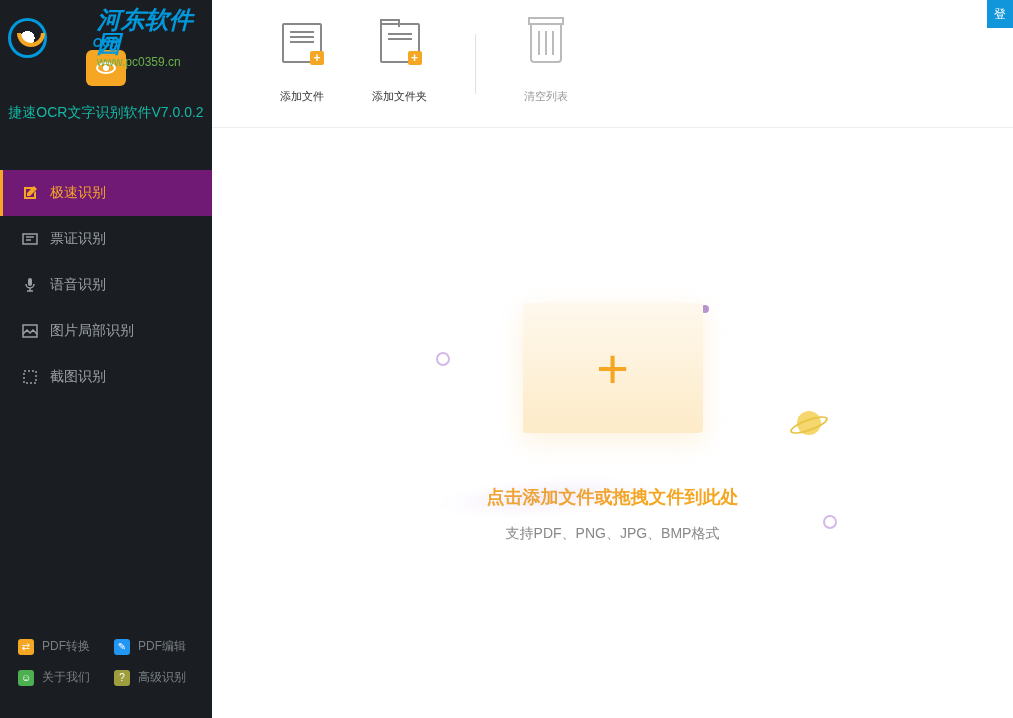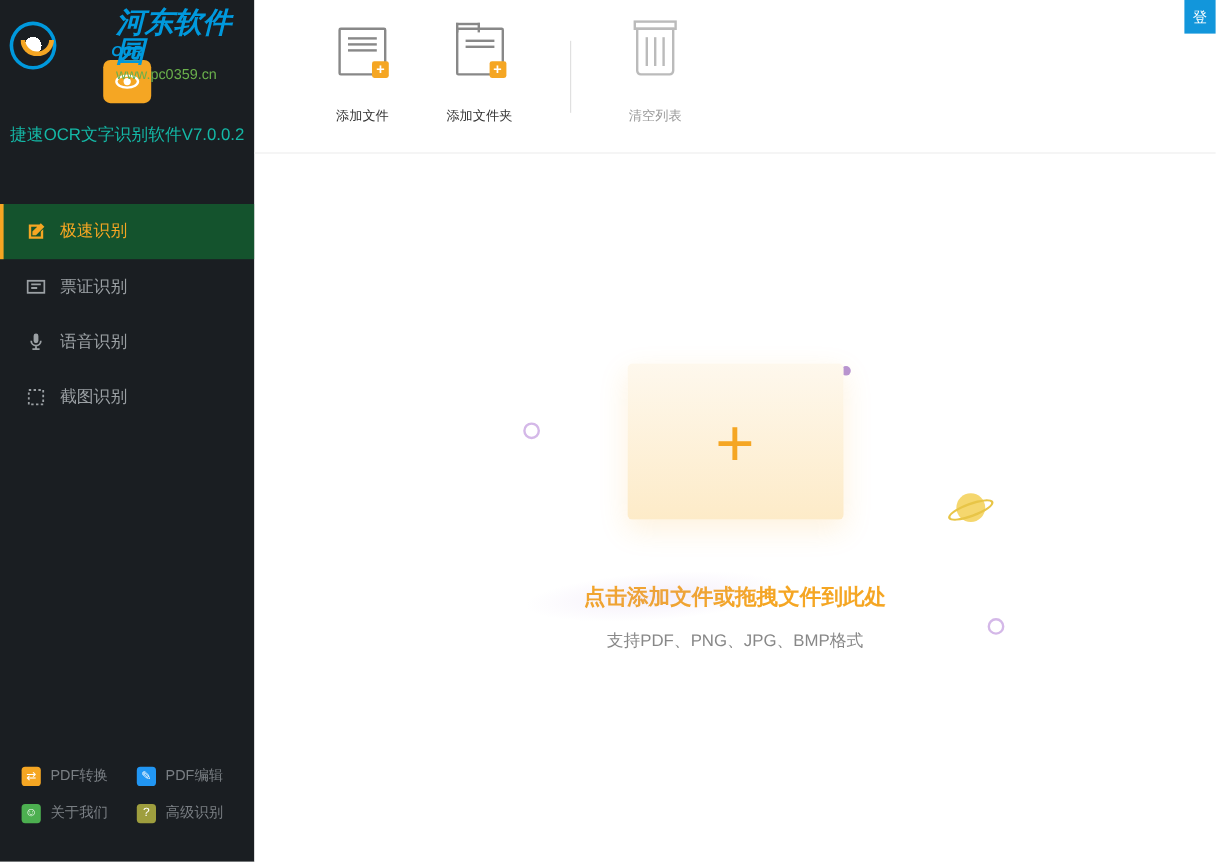--- a/index.html
+++ b/index.html
@@ -23,7 +23,7 @@
     
     .nav-menu { margin-top: 48px; flex: 1; }
     .nav-item { display: flex; align-items: center; height: 46px; padding-left: 22px; color: #9ba0a4; font-size: 14px; cursor: pointer; gap: 12px; }
-    .nav-item.active { background: #14532d; color: #f5a623; border-left: 3px solid #f5a623; padding-left: 19px; }
+    .nav-item.active { background: #701a75; color: #f5a623; border-left: 3px solid #f5a623; padding-left: 19px; }
     .nav-icon { width: 16px; height: 16px; display: flex; align-items: center; justify-content: center; }
     
     .bottom-links { padding: 12px 18px 18px; }

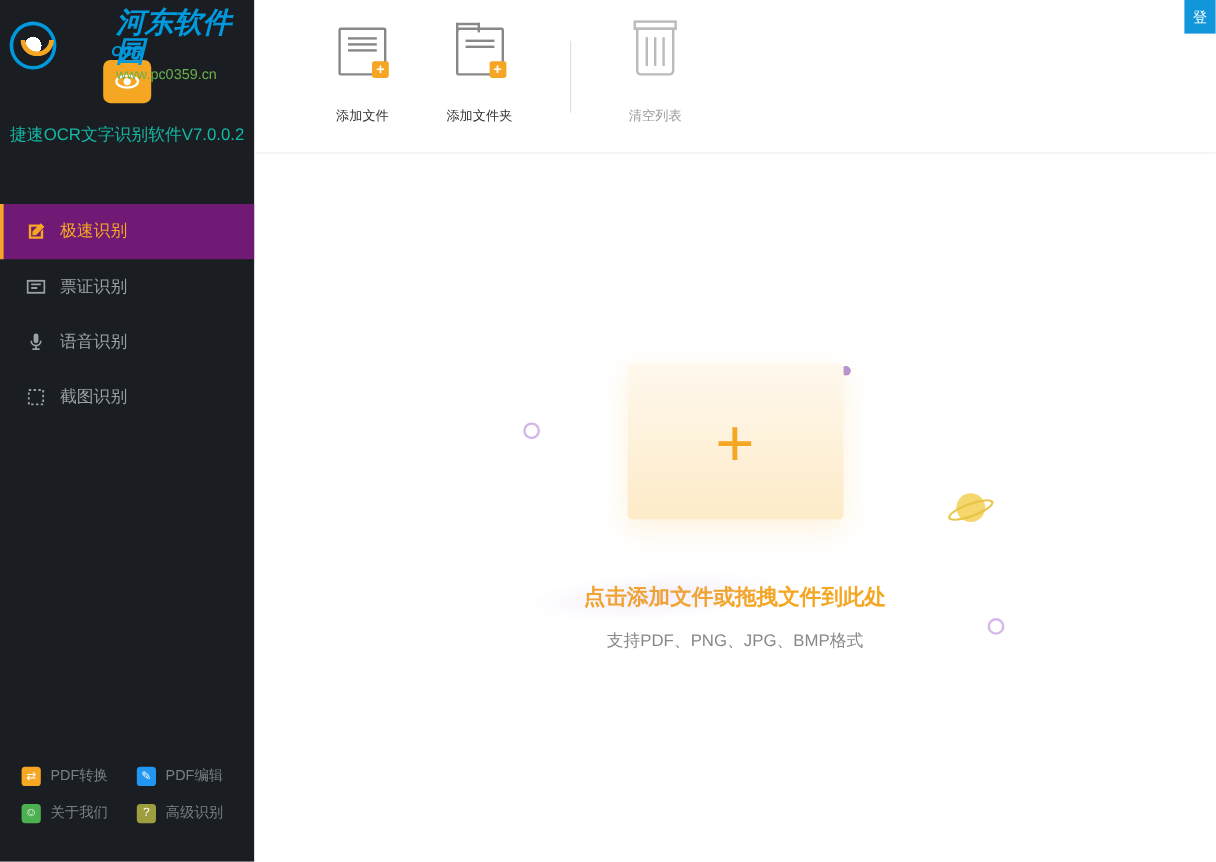--- a/index.html
+++ b/index.html
@@ -121,6 +121,15 @@
     <div class="nav-item">
       <span class="nav-icon">
         <svg width="16" height="16" viewBox="0 0 16 16">
+            <rect x="1" y="2" width="14" height="12" fill="none" stroke="#9ba0a4" stroke-width="1.5"></rect>
+            <path d="M1 11l4-4 3 3 3-3 4 4" stroke="#9ba0a4" stroke-width="1.5" fill="none"></path>
+          </svg>
+      </span>
+      <span>图片局部识别</span>
+    </div>
+    <div class="nav-item">
+      <span class="nav-icon">
+        <svg width="16" height="16" viewBox="0 0 16 16">
             <rect x="2" y="2" width="12" height="12" fill="none" stroke="#9ba0a4" stroke-width="1.5" stroke-dasharray="2 2"></rect>
           </svg>
       </span>

